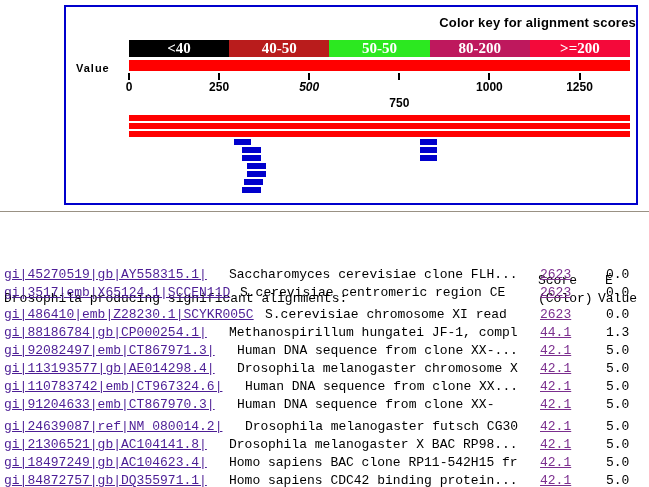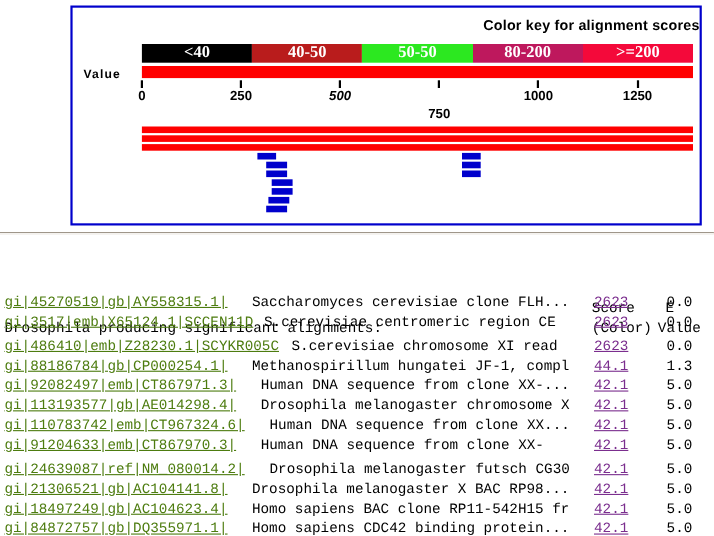--- a/index.html
+++ b/index.html
@@ -192,7 +192,7 @@
     position: absolute;
     left: 4px;
     top: 0;
-    color: #4d7c0f;
+    color: #4c1d95;
     text-decoration: underline;
   }
   .desc {

